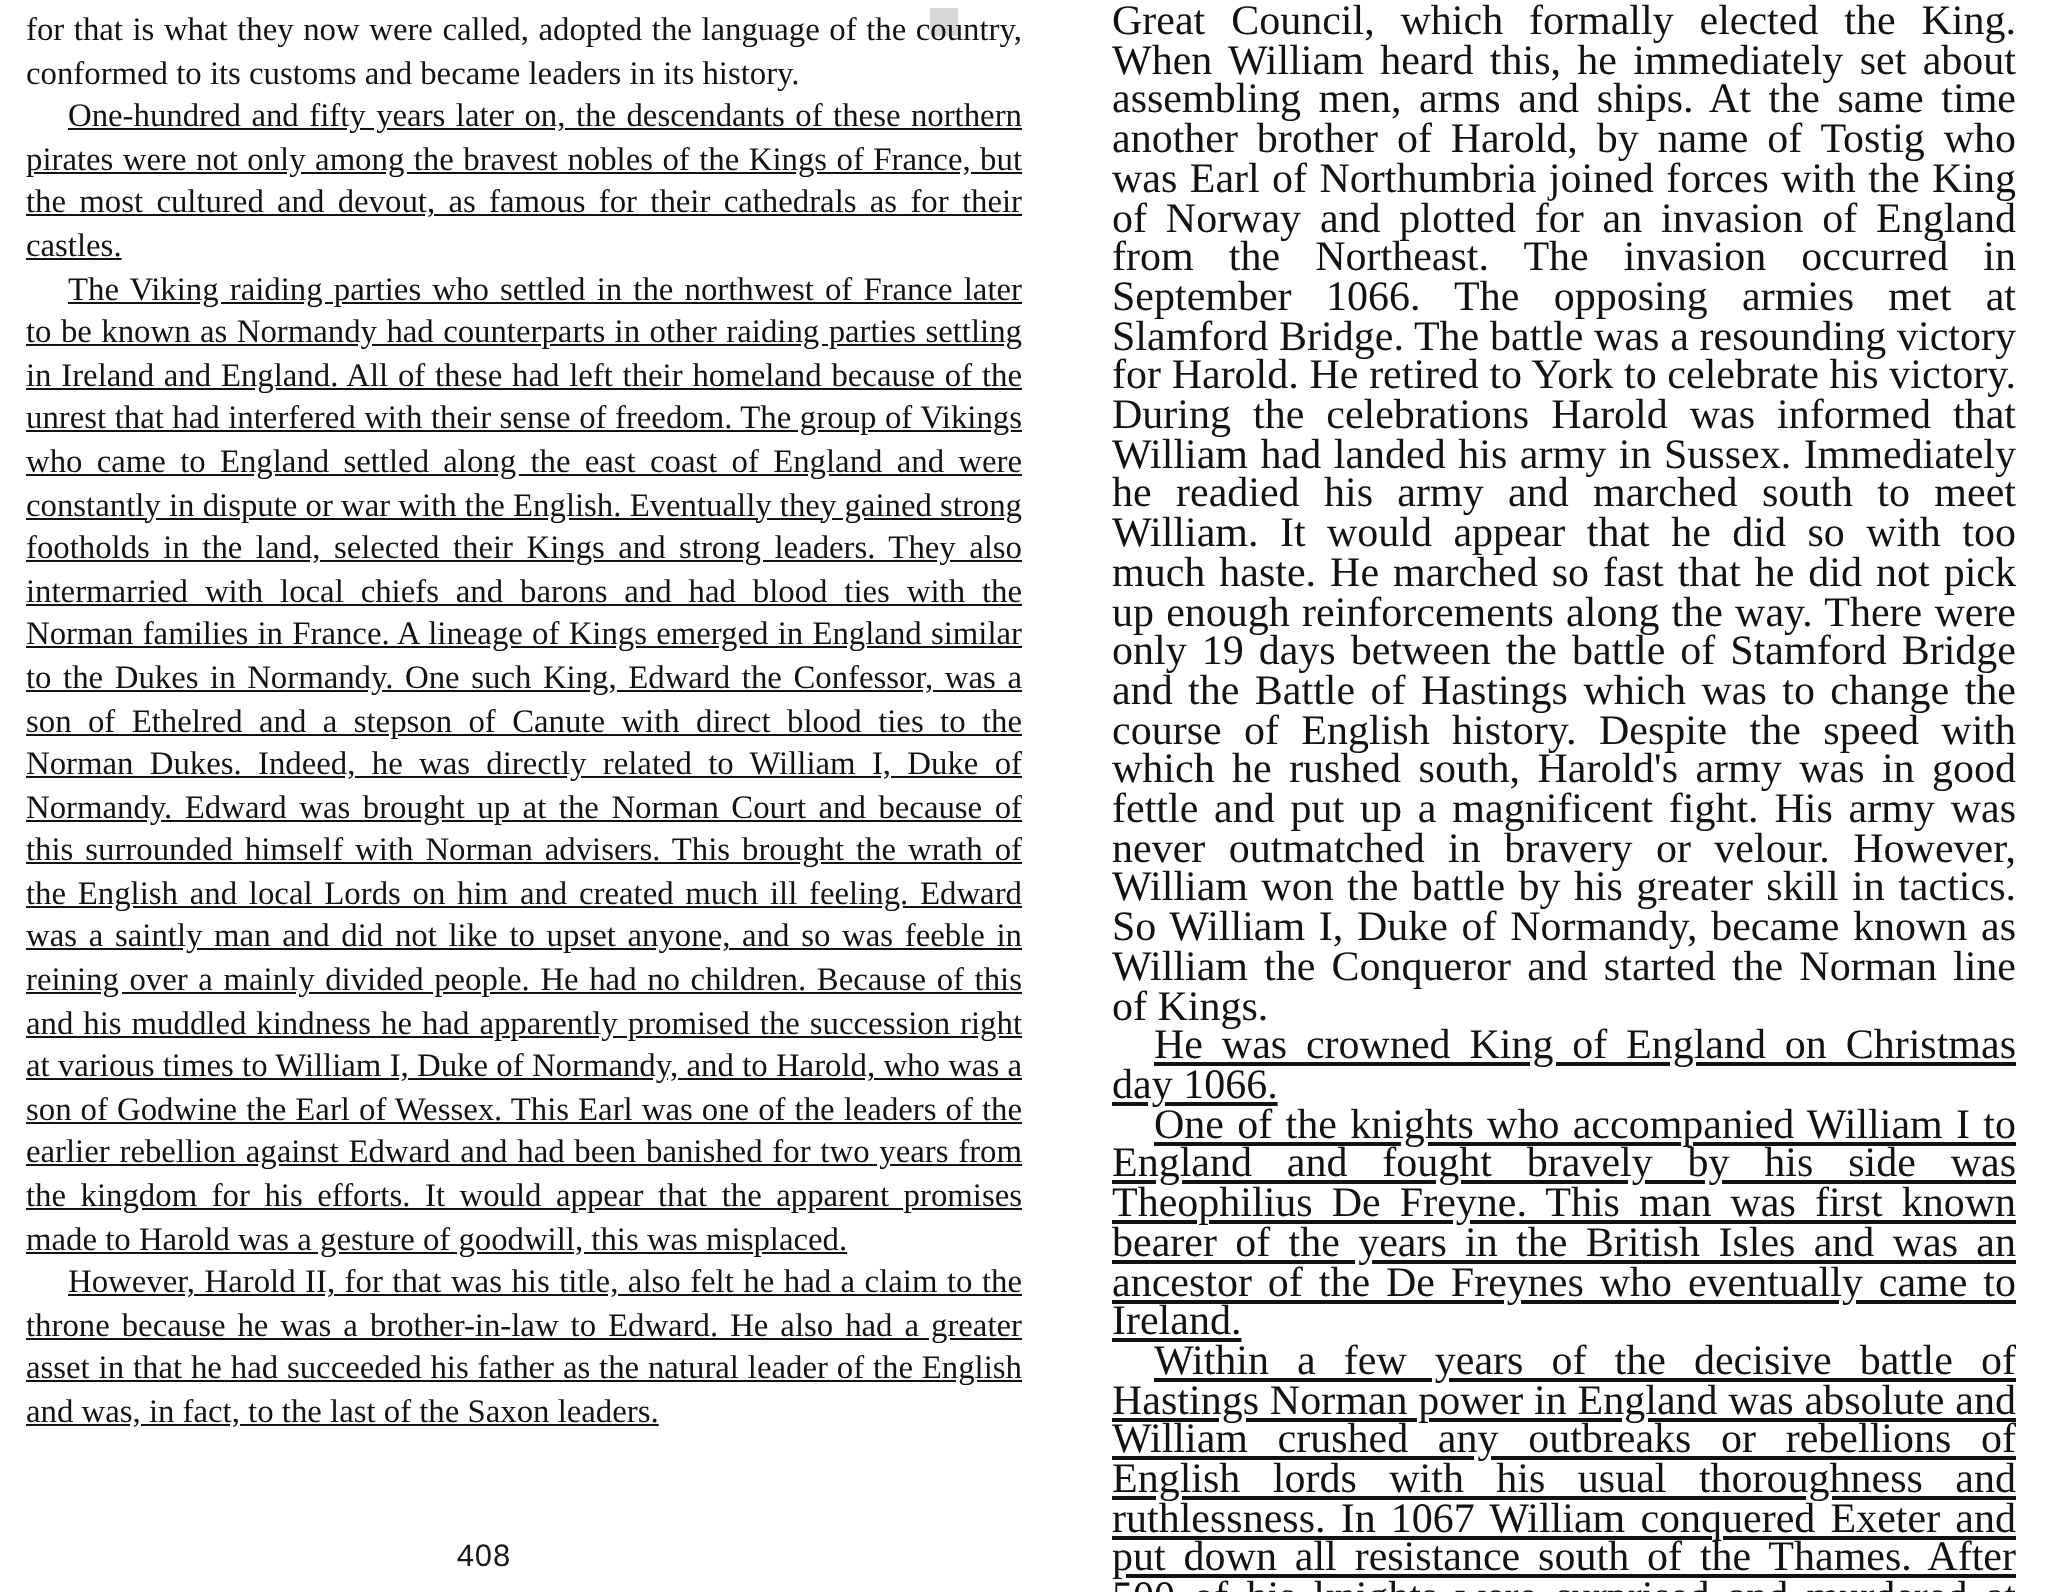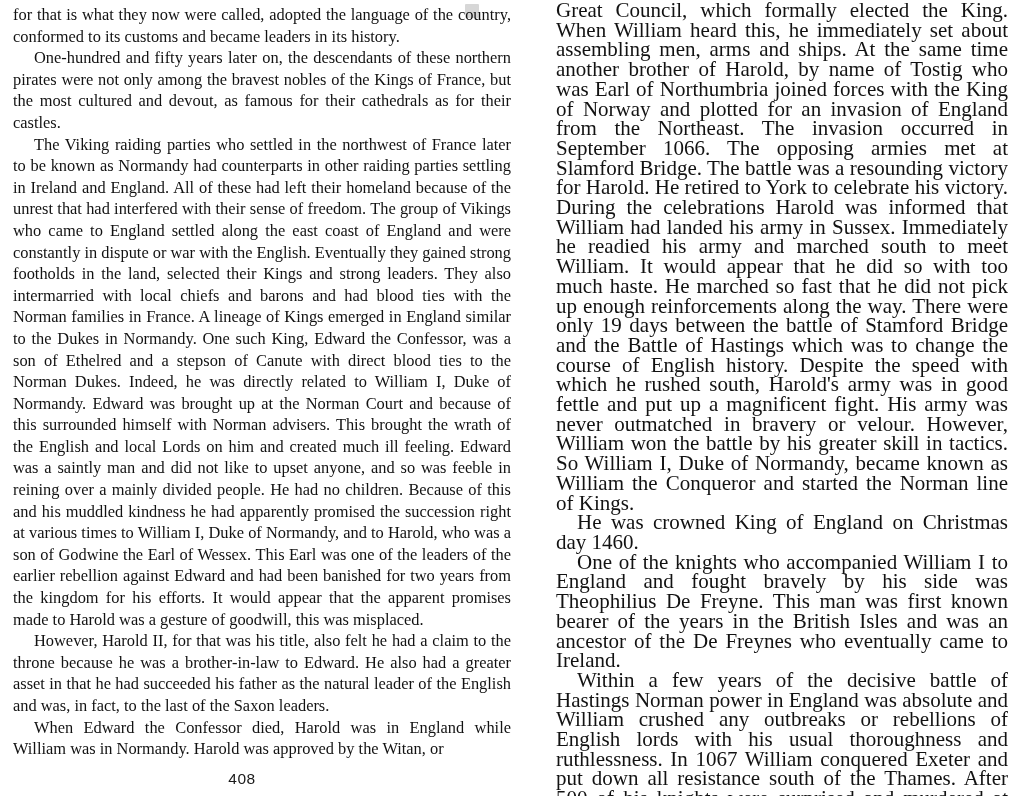--- a/index.html
+++ b/index.html
@@ -48,7 +48,7 @@
     line-height: 19.7px;
   }
   .text-block p.para { margin: 0; }
-  .text-block p.indent { text-indent: 21px; }
+  .text-block p.indent { text-indent: 21px; text-decoration: underline; }
 
   .page-number {
     position: absolute;

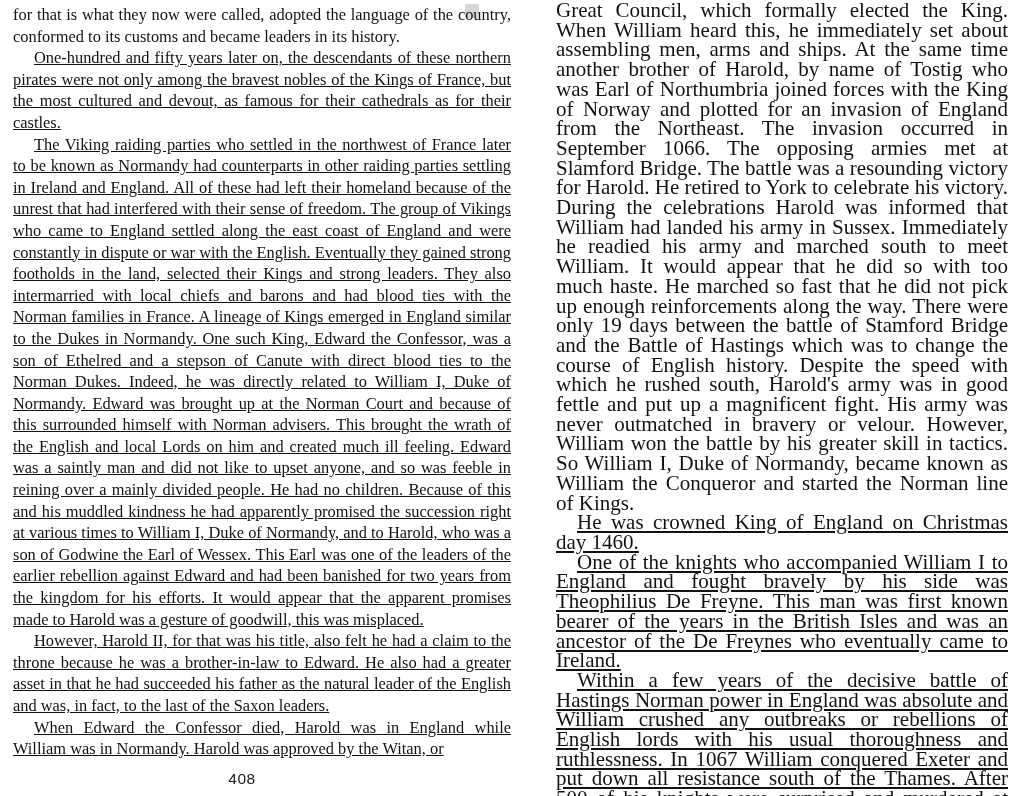--- a/index.html
+++ b/index.html
@@ -93,7 +93,7 @@
   <section class="page page-right">
     <div class="text-block">
         <p class="para">Great Council, which formally elected the King. When William heard this, he immediately set about assembling men, arms and ships. At the same time another brother of Harold, by name of Tostig who was Earl of Northumbria joined forces with the King of Norway and plotted for an invasion of England from the Northeast. The invasion occurred in September 1066. The opposing armies met at Slamford Bridge. The battle was a resounding victory for Harold. He retired to York to celebrate his victory. During the celebrations Harold was informed that William had landed his army in Sussex. Immediately he readied his army and marched south to meet William. It would appear that he did so with too much haste. He marched so fast that he did not pick up enough reinforcements along the way. There were only 19 days between the battle of Stamford Bridge and the Battle of Hastings which was to change the course of English history. Despite the speed with which he rushed south, Harold's army was in good fettle and put up a magnificent fight. His army was never outmatched in bravery or velour. However, William won the battle by his greater skill in tactics. So William I, Duke of Normandy, became known as William the Conqueror and started the Norman line of Kings.</p>
-        <p class="para indent">He was crowned King of England on Christmas day 1460.</p>
+        <p class="para indent">He was crowned King of England on Christmas day 1066.</p>
         <p class="para indent">One of the knights who accompanied William I to England and fought bravely by his side was Theophilius De Freyne. This man was first known bearer of the years in the British Isles and was an ancestor of the De Freynes who eventually came to Ireland.</p>
         <p class="para indent">Within a few years of the decisive battle of Hastings Norman power in England was absolute and William crushed any outbreaks or rebellions of English lords with his usual thoroughness and ruthlessness. In 1067 William conquered Exeter and put down all resistance south of the Thames. After 500 of his knights were surprised and murdered at Durham he had his soldiers devastate the whole countryside between York and Durham so thoroughly that for over 200 years the land was waste land. He went onto take Chester and kept a stern hand on the lands bordering Wales. The last big struggle of the English for independence was led by Herewood the Wake. They did all their skirmishing in the fens and were able to inflict many victories on the heavily armored soldiers of William. Eventually William had a causeway built two miles across the fens and in 1071 took</p>
       </div>

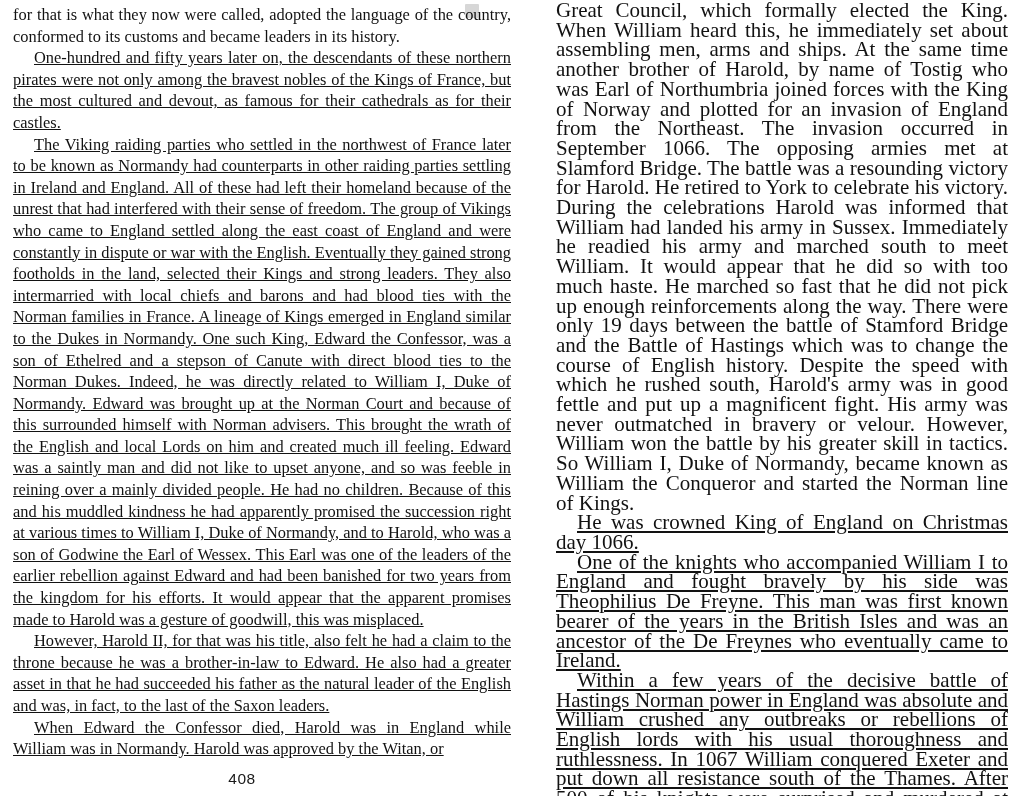--- a/index.html
+++ b/index.html
@@ -85,7 +85,6 @@
         <p class="para indent">One-hundred and fifty years later on, the descendants of these northern pirates were not only among the bravest nobles of the Kings of France, but the most cultured and devout, as famous for their cathedrals as for their castles.</p>
         <p class="para indent">The Viking raiding parties who settled in the northwest of France later to be known as Normandy had counterparts in other raiding parties settling in Ireland and England. All of these had left their homeland because of the unrest that had interfered with their sense of freedom. The group of Vikings who came to England settled along the east coast of England and were constantly in dispute or war with the English. Eventually they gained strong footholds in the land, selected their Kings and strong leaders. They also intermarried with local chiefs and barons and had blood ties with the Norman families in France. A lineage of Kings emerged in England similar to the Dukes in Normandy. One such King, Edward the Confessor, was a son of Ethelred and a stepson of Canute with direct blood ties to the Norman Dukes. Indeed, he was directly related to William I, Duke of Normandy. Edward was brought up at the Norman Court and because of this surrounded himself with Norman advisers. This brought the wrath of the English and local Lords on him and created much ill feeling. Edward was a saintly man and did not like to upset anyone, and so was feeble in reining over a mainly divided people. He had no children. Because of this and his muddled kindness he had apparently promised the succession right at various times to William I, Duke of Normandy, and to Harold, who was a son of Godwine the Earl of Wessex. This Earl was one of the leaders of the earlier rebellion against Edward and had been banished for two years from the kingdom for his efforts. It would appear that the apparent promises made to Harold was a gesture of goodwill, this was misplaced.</p>
         <p class="para indent">However, Harold II, for that was his title, also felt he had a claim to the throne because he was a brother-in-law to Edward. He also had a greater asset in that he had succeeded his father as the natural leader of the English and was, in fact, to the last of the Saxon leaders.</p>
-        <p class="para indent">When Edward the Confessor died, Harold was in England while William was in Normandy. Harold was approved by the Witan, or</p>
       </div>
     <div class="page-number">408</div>
   </section>

